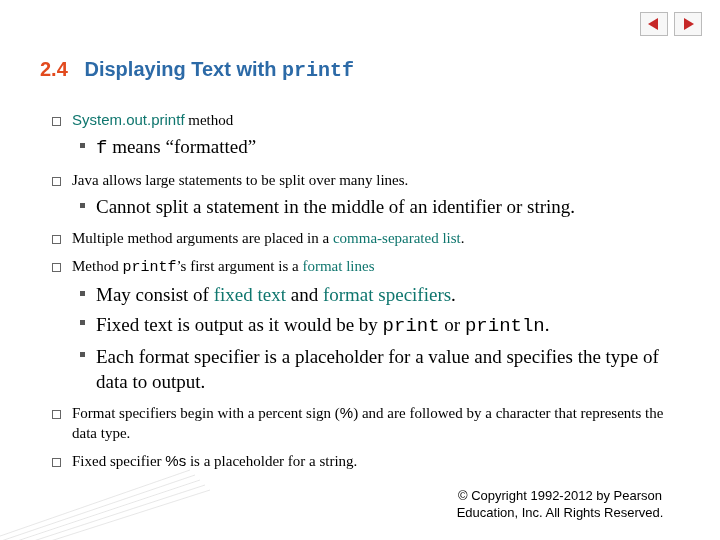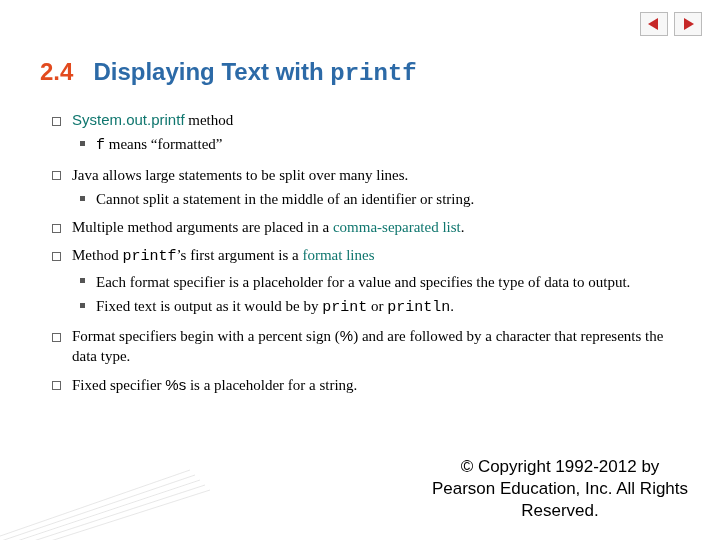--- a/index.html
+++ b/index.html
@@ -34,7 +34,7 @@
     top: 58px;
     left: 40px;
     font-family: Arial, Helvetica, sans-serif;
-    font-size: 24px;
+    font-size: 20px;
     font-weight: bold;
     text-align: right;
   }

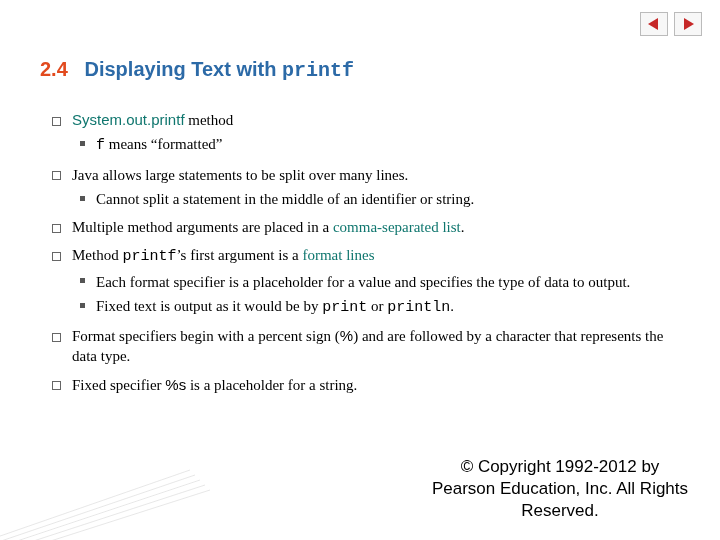--- a/index.html
+++ b/index.html
@@ -71,7 +71,7 @@
     position: relative;
     padding-left: 24px;
     margin-bottom: 4px;
-    font-size: 15px;
+    font-size: 19px;
   }
   ul.inner > li::before {
     content: "";

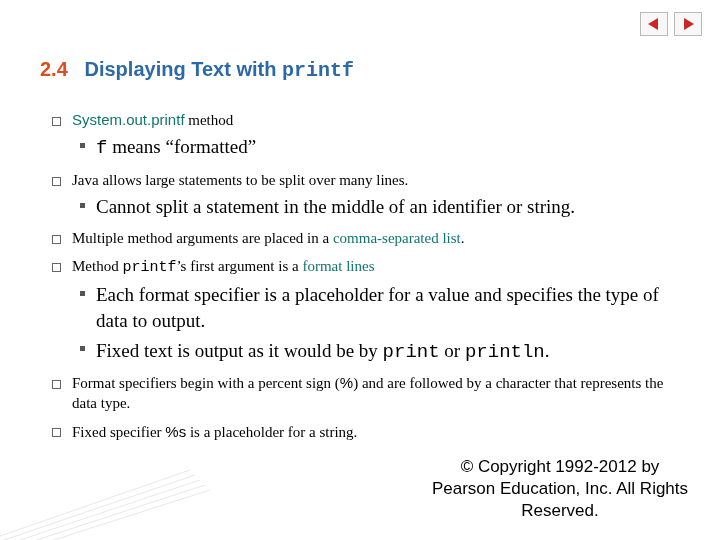--- a/index.html
+++ b/index.html
@@ -147,6 +147,7 @@
     <li>
       <span>Method </span><span class="mono">printf</span><span>’s first argument is a </span><span class="kw-blue">format lines</span>
       <ul class="inner">
+        <li><span>May consist of </span><span class="kw-blue">fixed text</span><span> and </span><span class="kw-blue">format specifiers</span><span>.</span></li>
         <li>Each format specifier is a placeholder for a value and specifies the type of data to output.</li>
         <li><span>Fixed text is output as it would be by </span><span class="mono">print</span><span> or </span><span class="mono">println</span><span>.</span></li>
       </ul>

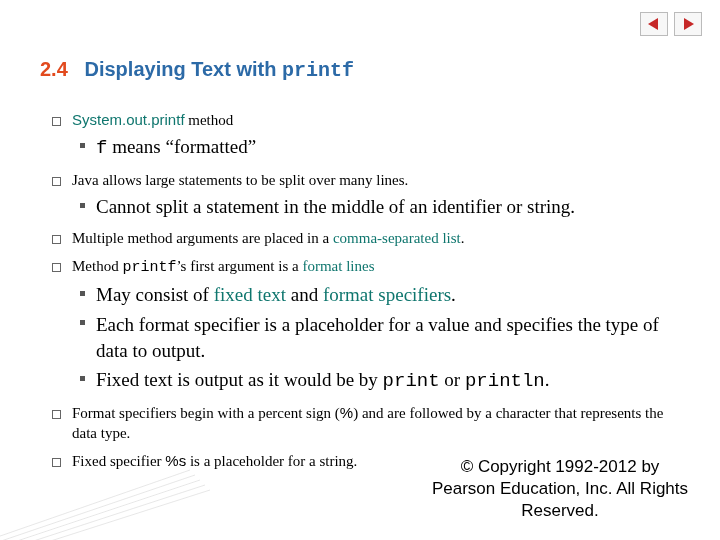--- a/index.html
+++ b/index.html
@@ -148,8 +148,8 @@
       <span>Method </span><span class="mono">printf</span><span>’s first argument is a </span><span class="kw-blue">format lines</span>
       <ul class="inner">
         <li><span>May consist of </span><span class="kw-blue">fixed text</span><span> and </span><span class="kw-blue">format specifiers</span><span>.</span></li>
+        <li><span>Fixed text is output as it would be by </span><span class="mono">print</span><span> or </span><span class="mono">println</span><span>.</span></li>
         <li>Each format specifier is a placeholder for a value and specifies the type of data to output.</li>
-        <li><span>Fixed text is output as it would be by </span><span class="mono">print</span><span> or </span><span class="mono">println</span><span>.</span></li>
       </ul>
     </li>
     <li>

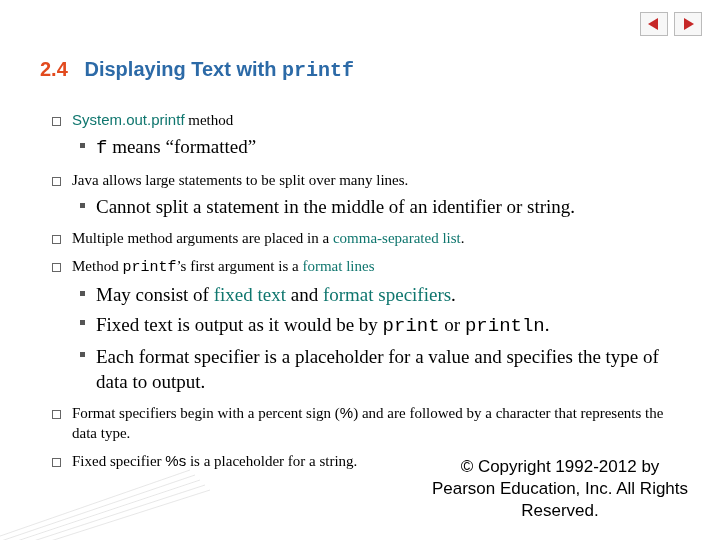--- a/index.html
+++ b/index.html
@@ -91,7 +91,7 @@
     right: 30px;
     width: 260px;
     font-family: "Segoe UI", Arial, sans-serif;
-    font-size: 17px;
+    font-size: 13px;
     color: #000;
     text-align: center;
     line-height: 1.3;

